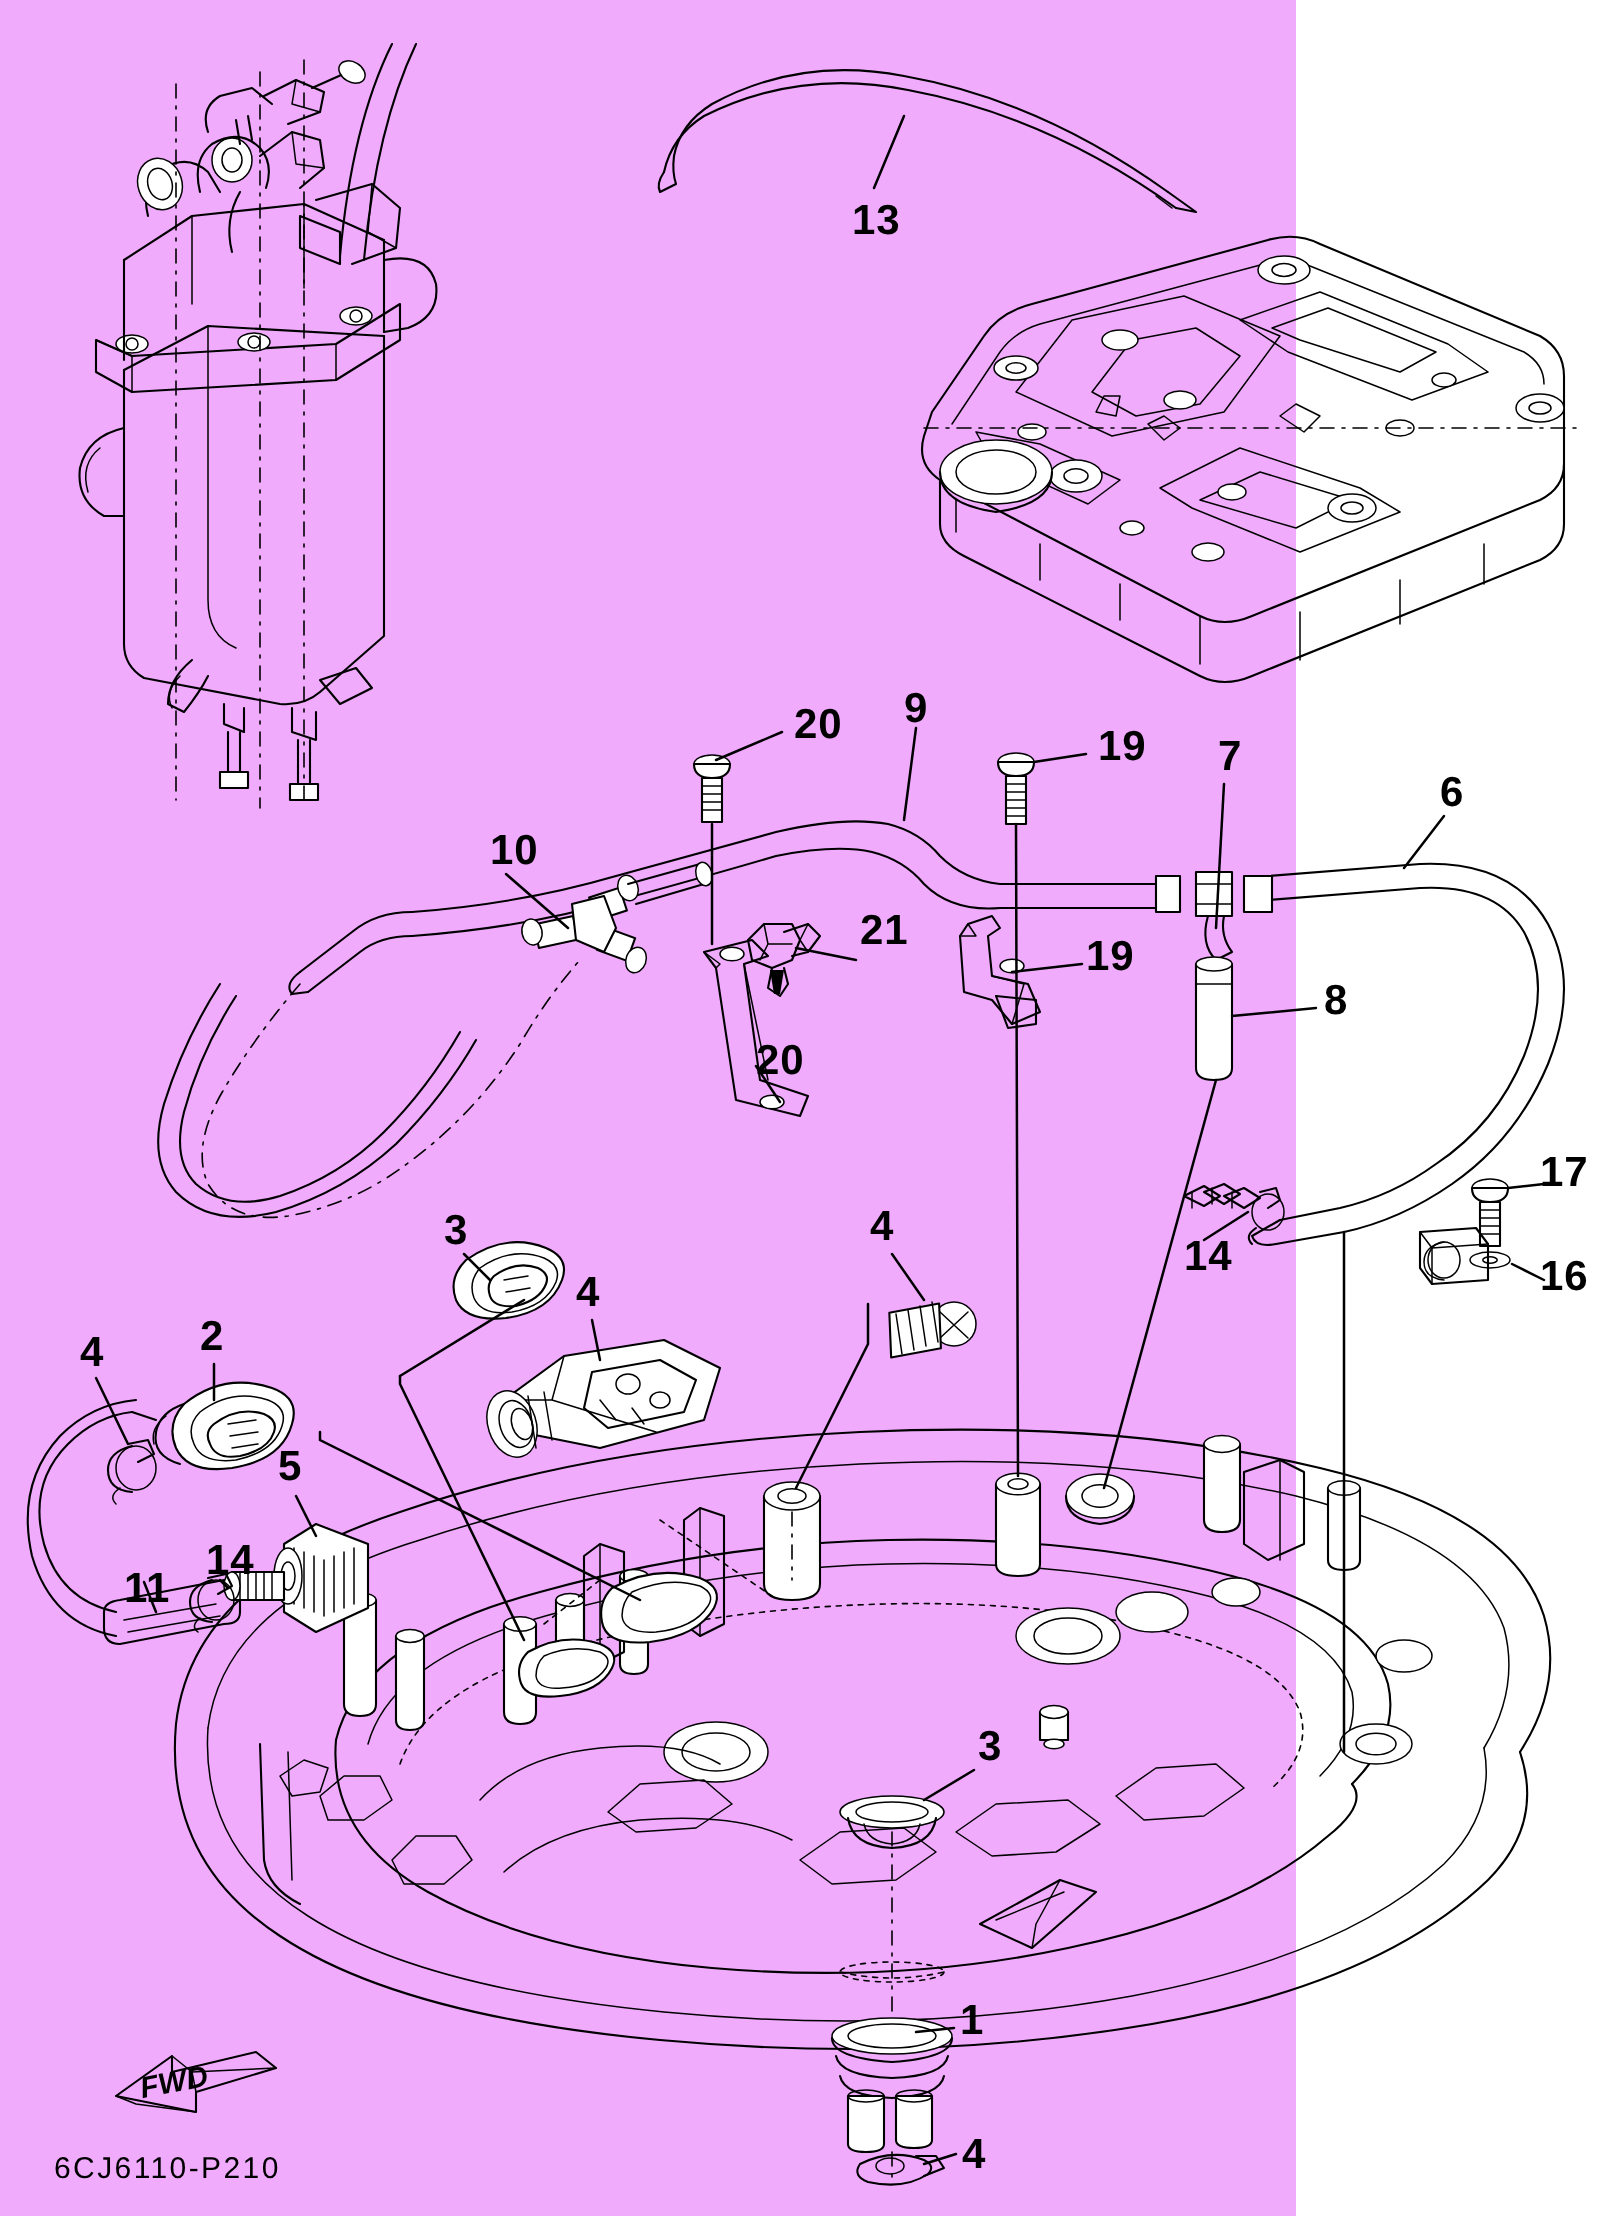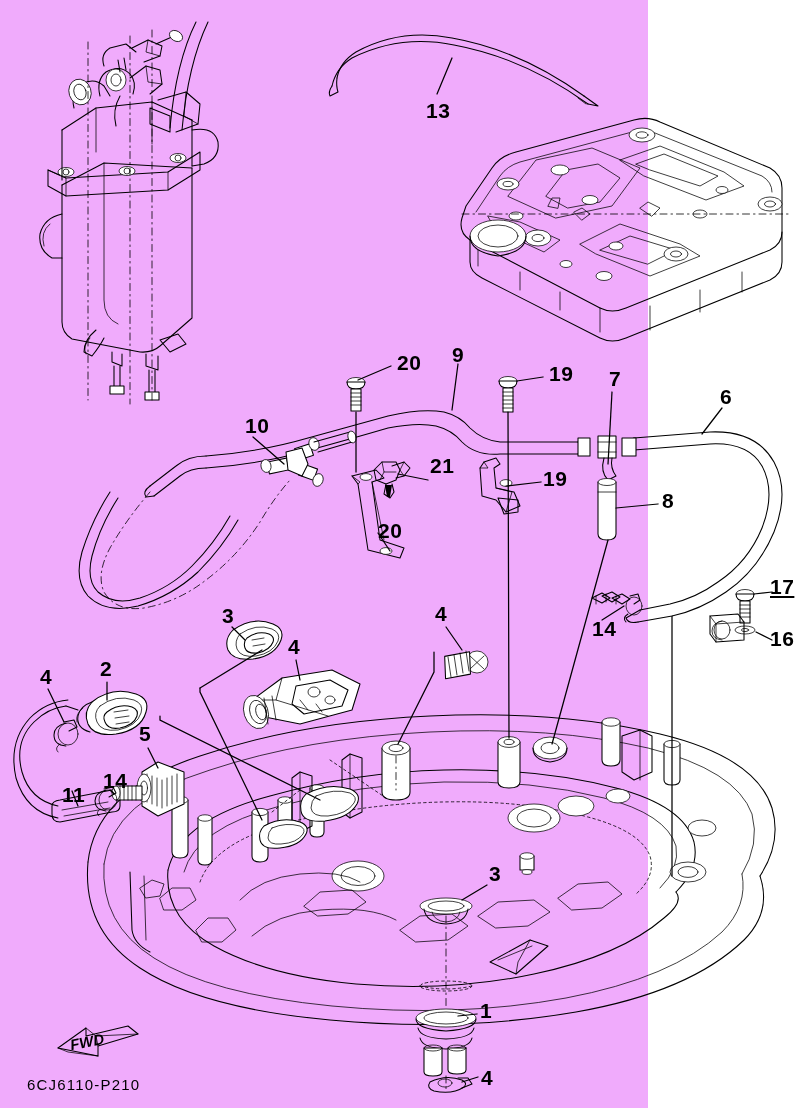--- a/index.html
+++ b/index.html
@@ -563,7 +563,7 @@
 <div class="cal" style="left:543px;top:468px;">19</div>
 <div class="cal" style="left:662px;top:490px;">8</div>
 <div class="cal" style="left:378px;top:520px;">20</div>
-<div class="cal" style="left:770px;top:576px;text-decoration:underline;">17</div>
+<div class="cal" style="left:770px;top:576px;">17</div>
 <div class="cal" style="left:770px;top:628px;">16</div>
 <div class="cal" style="left:592px;top:618px;">14</div>
 <div class="cal" style="left:222px;top:605px;">3</div>

